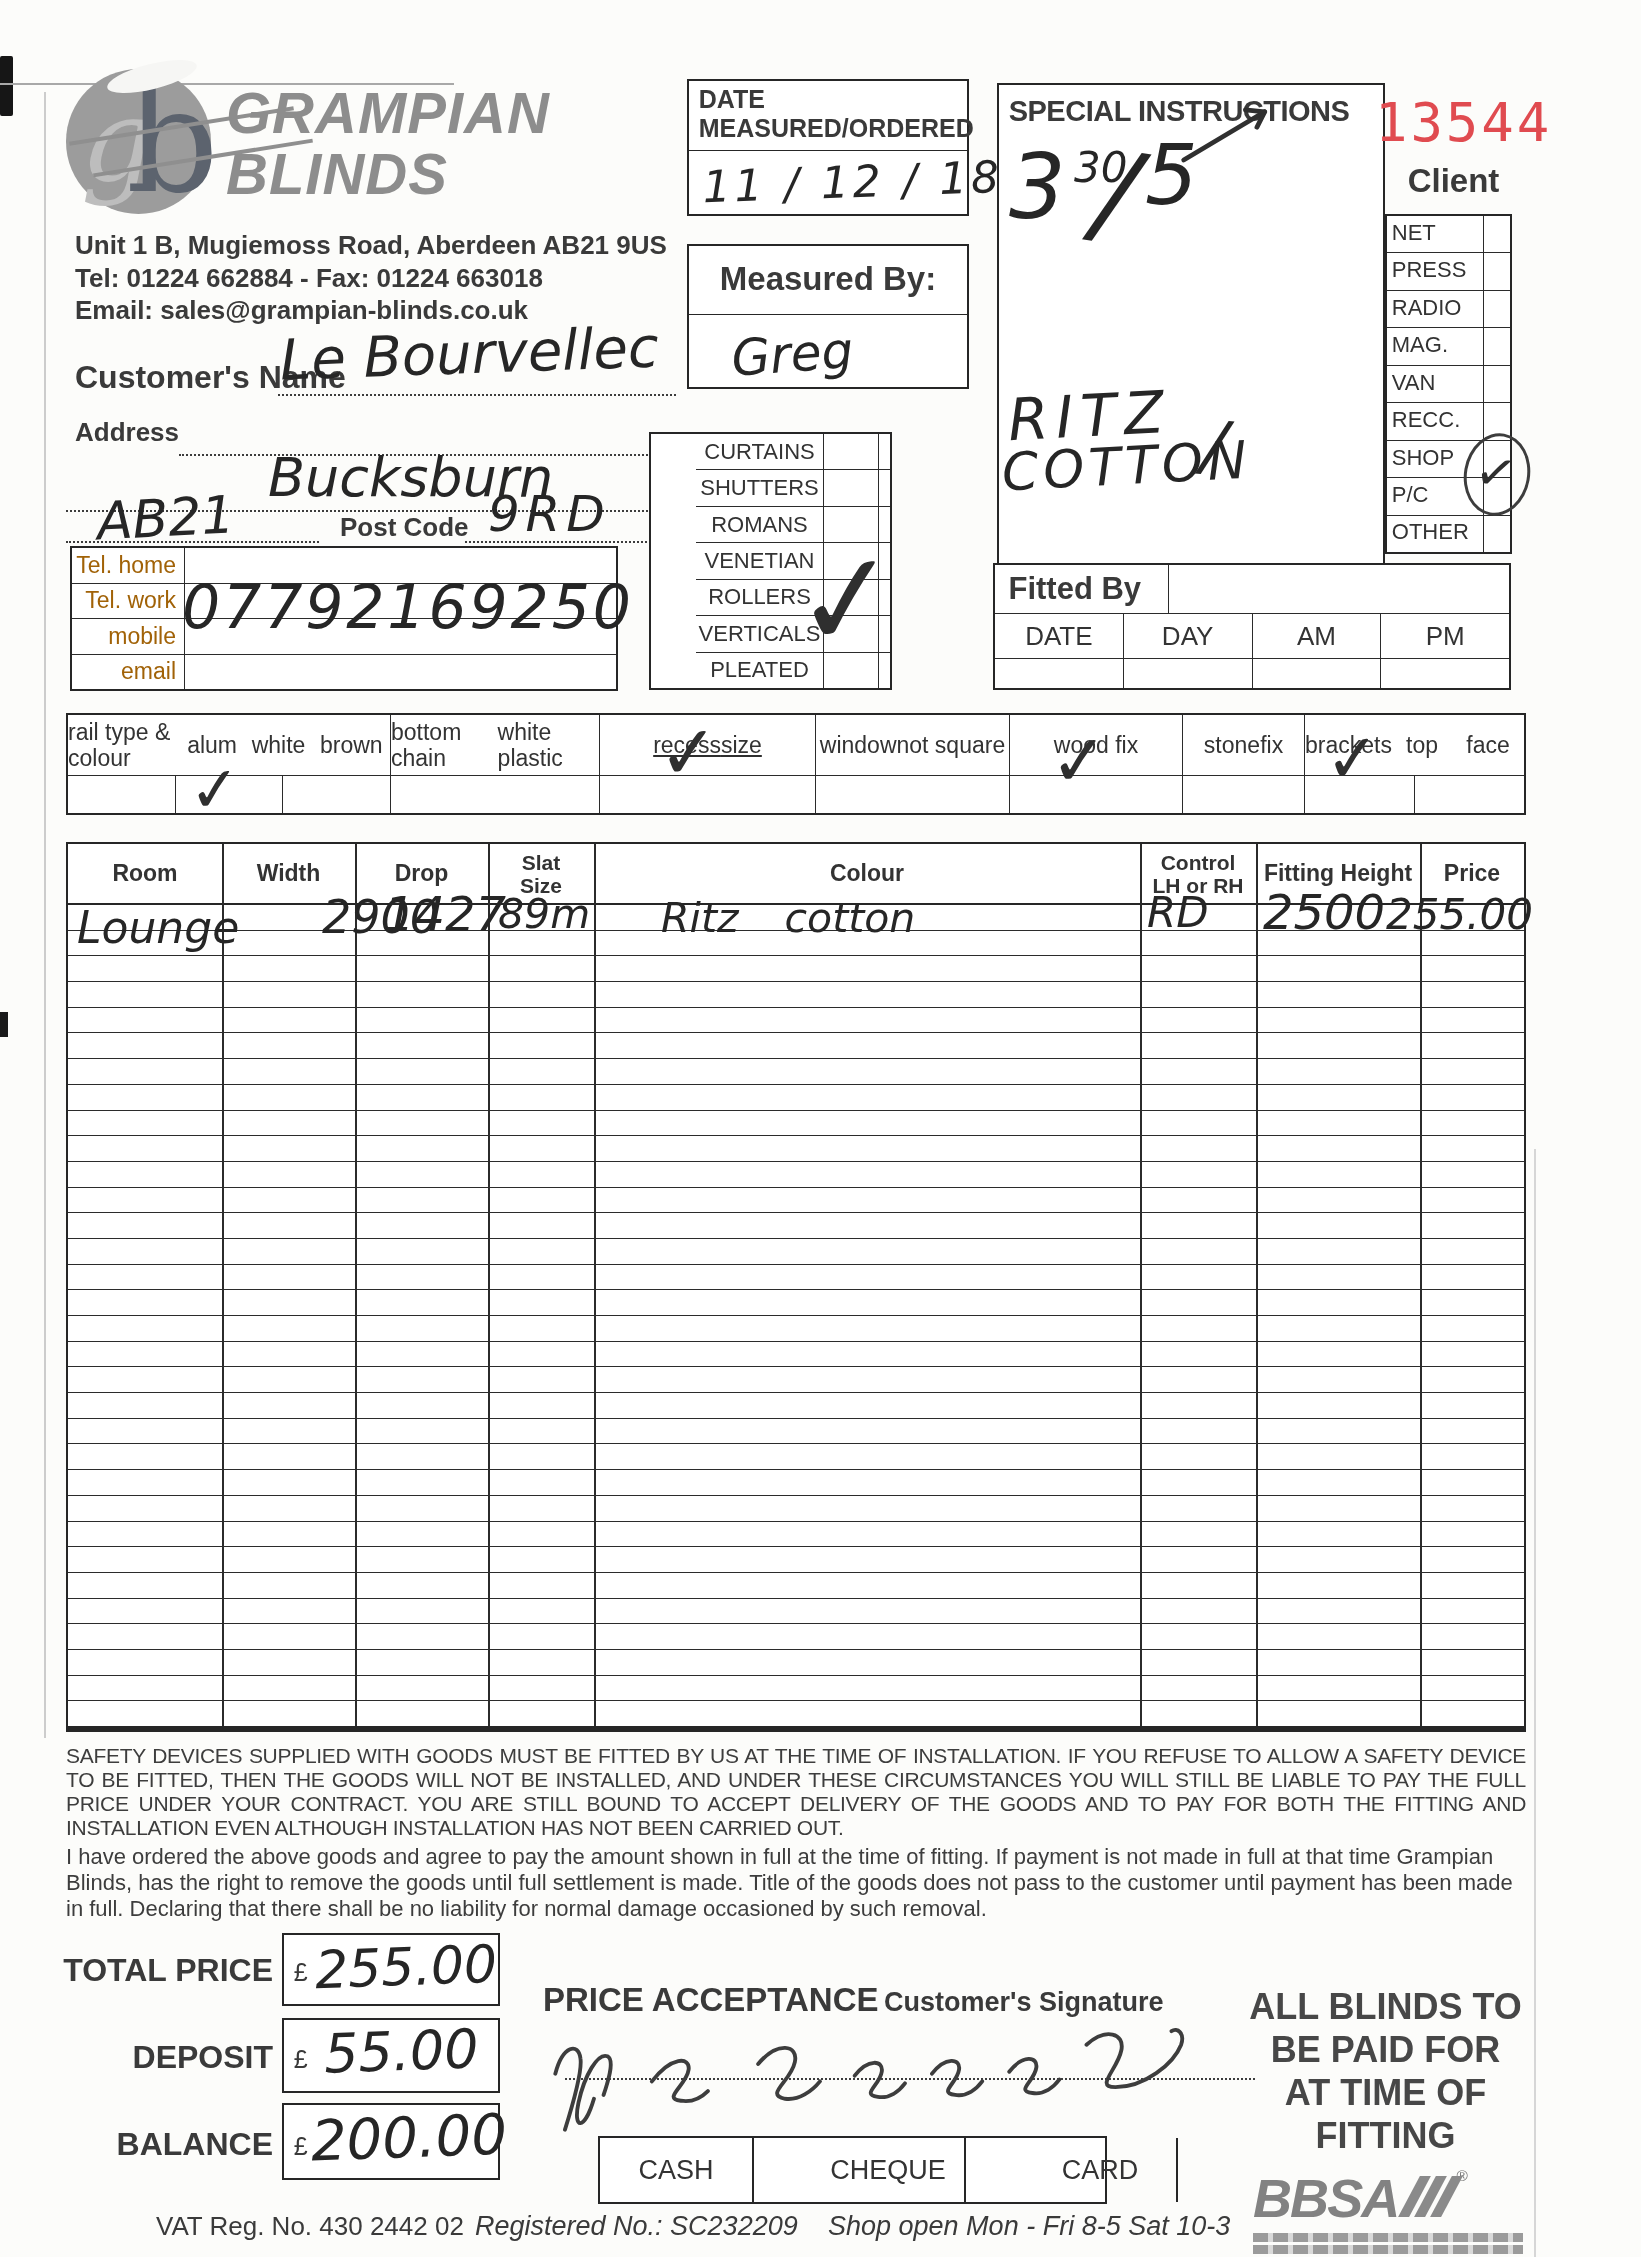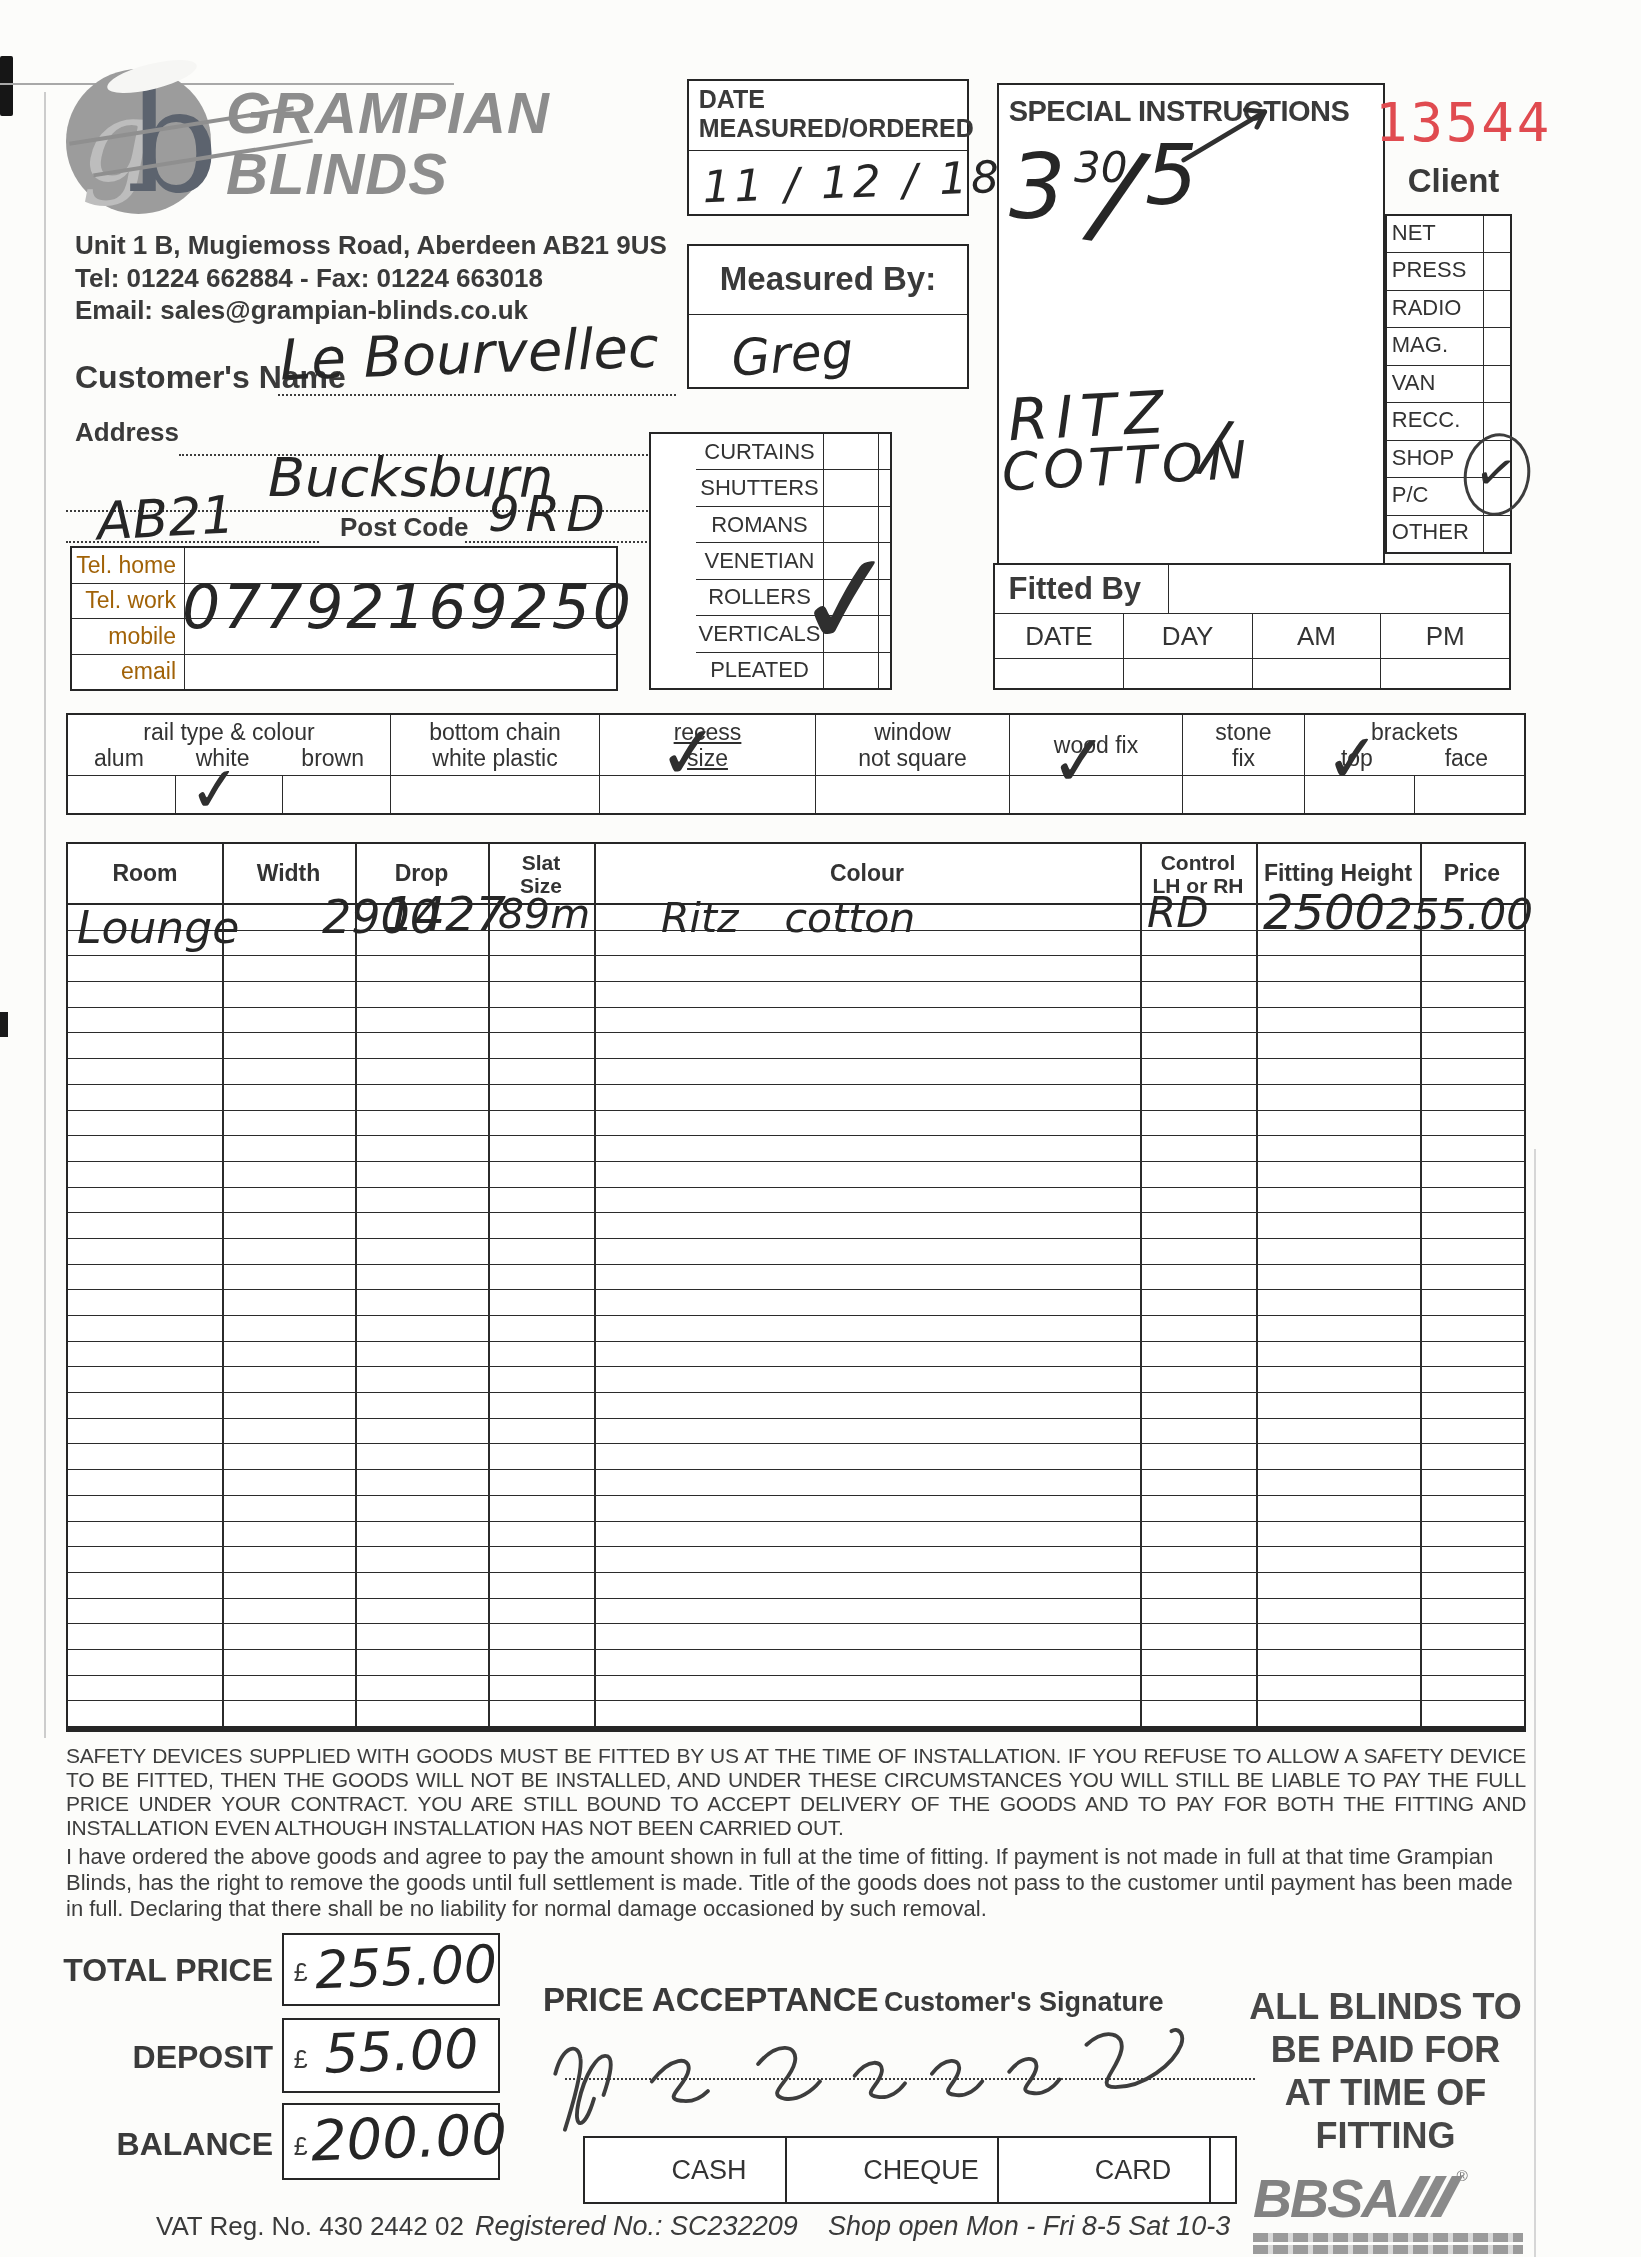--- a/index.html
+++ b/index.html
@@ -36,7 +36,7 @@
   .spec{display:flex;}
   .spec-cell{border-right:1.9px solid #2b2b2b;display:flex;flex-direction:column;box-sizing:border-box;}
   .spec-cell:last-child{border-right:none;}
-  .spec-head{height:60px;border-bottom:1.9px solid #2b2b2b;display:flex;flex-direction:column;align-items:center;justify-content:center;font-size:23px;color:#333;line-height:26px;}
+  .spec-head{height:60px;border-bottom:1.9px solid #2b2b2b;display:flex;flex-direction:row;align-items:center;justify-content:center;font-size:23px;color:#333;line-height:26px;}
   .spec-body{flex:1;display:flex;}
   .spec-sub{border-right:1.9px solid #2b2b2b;flex:1;}
   .spec-sub:last-child{border-right:none;}

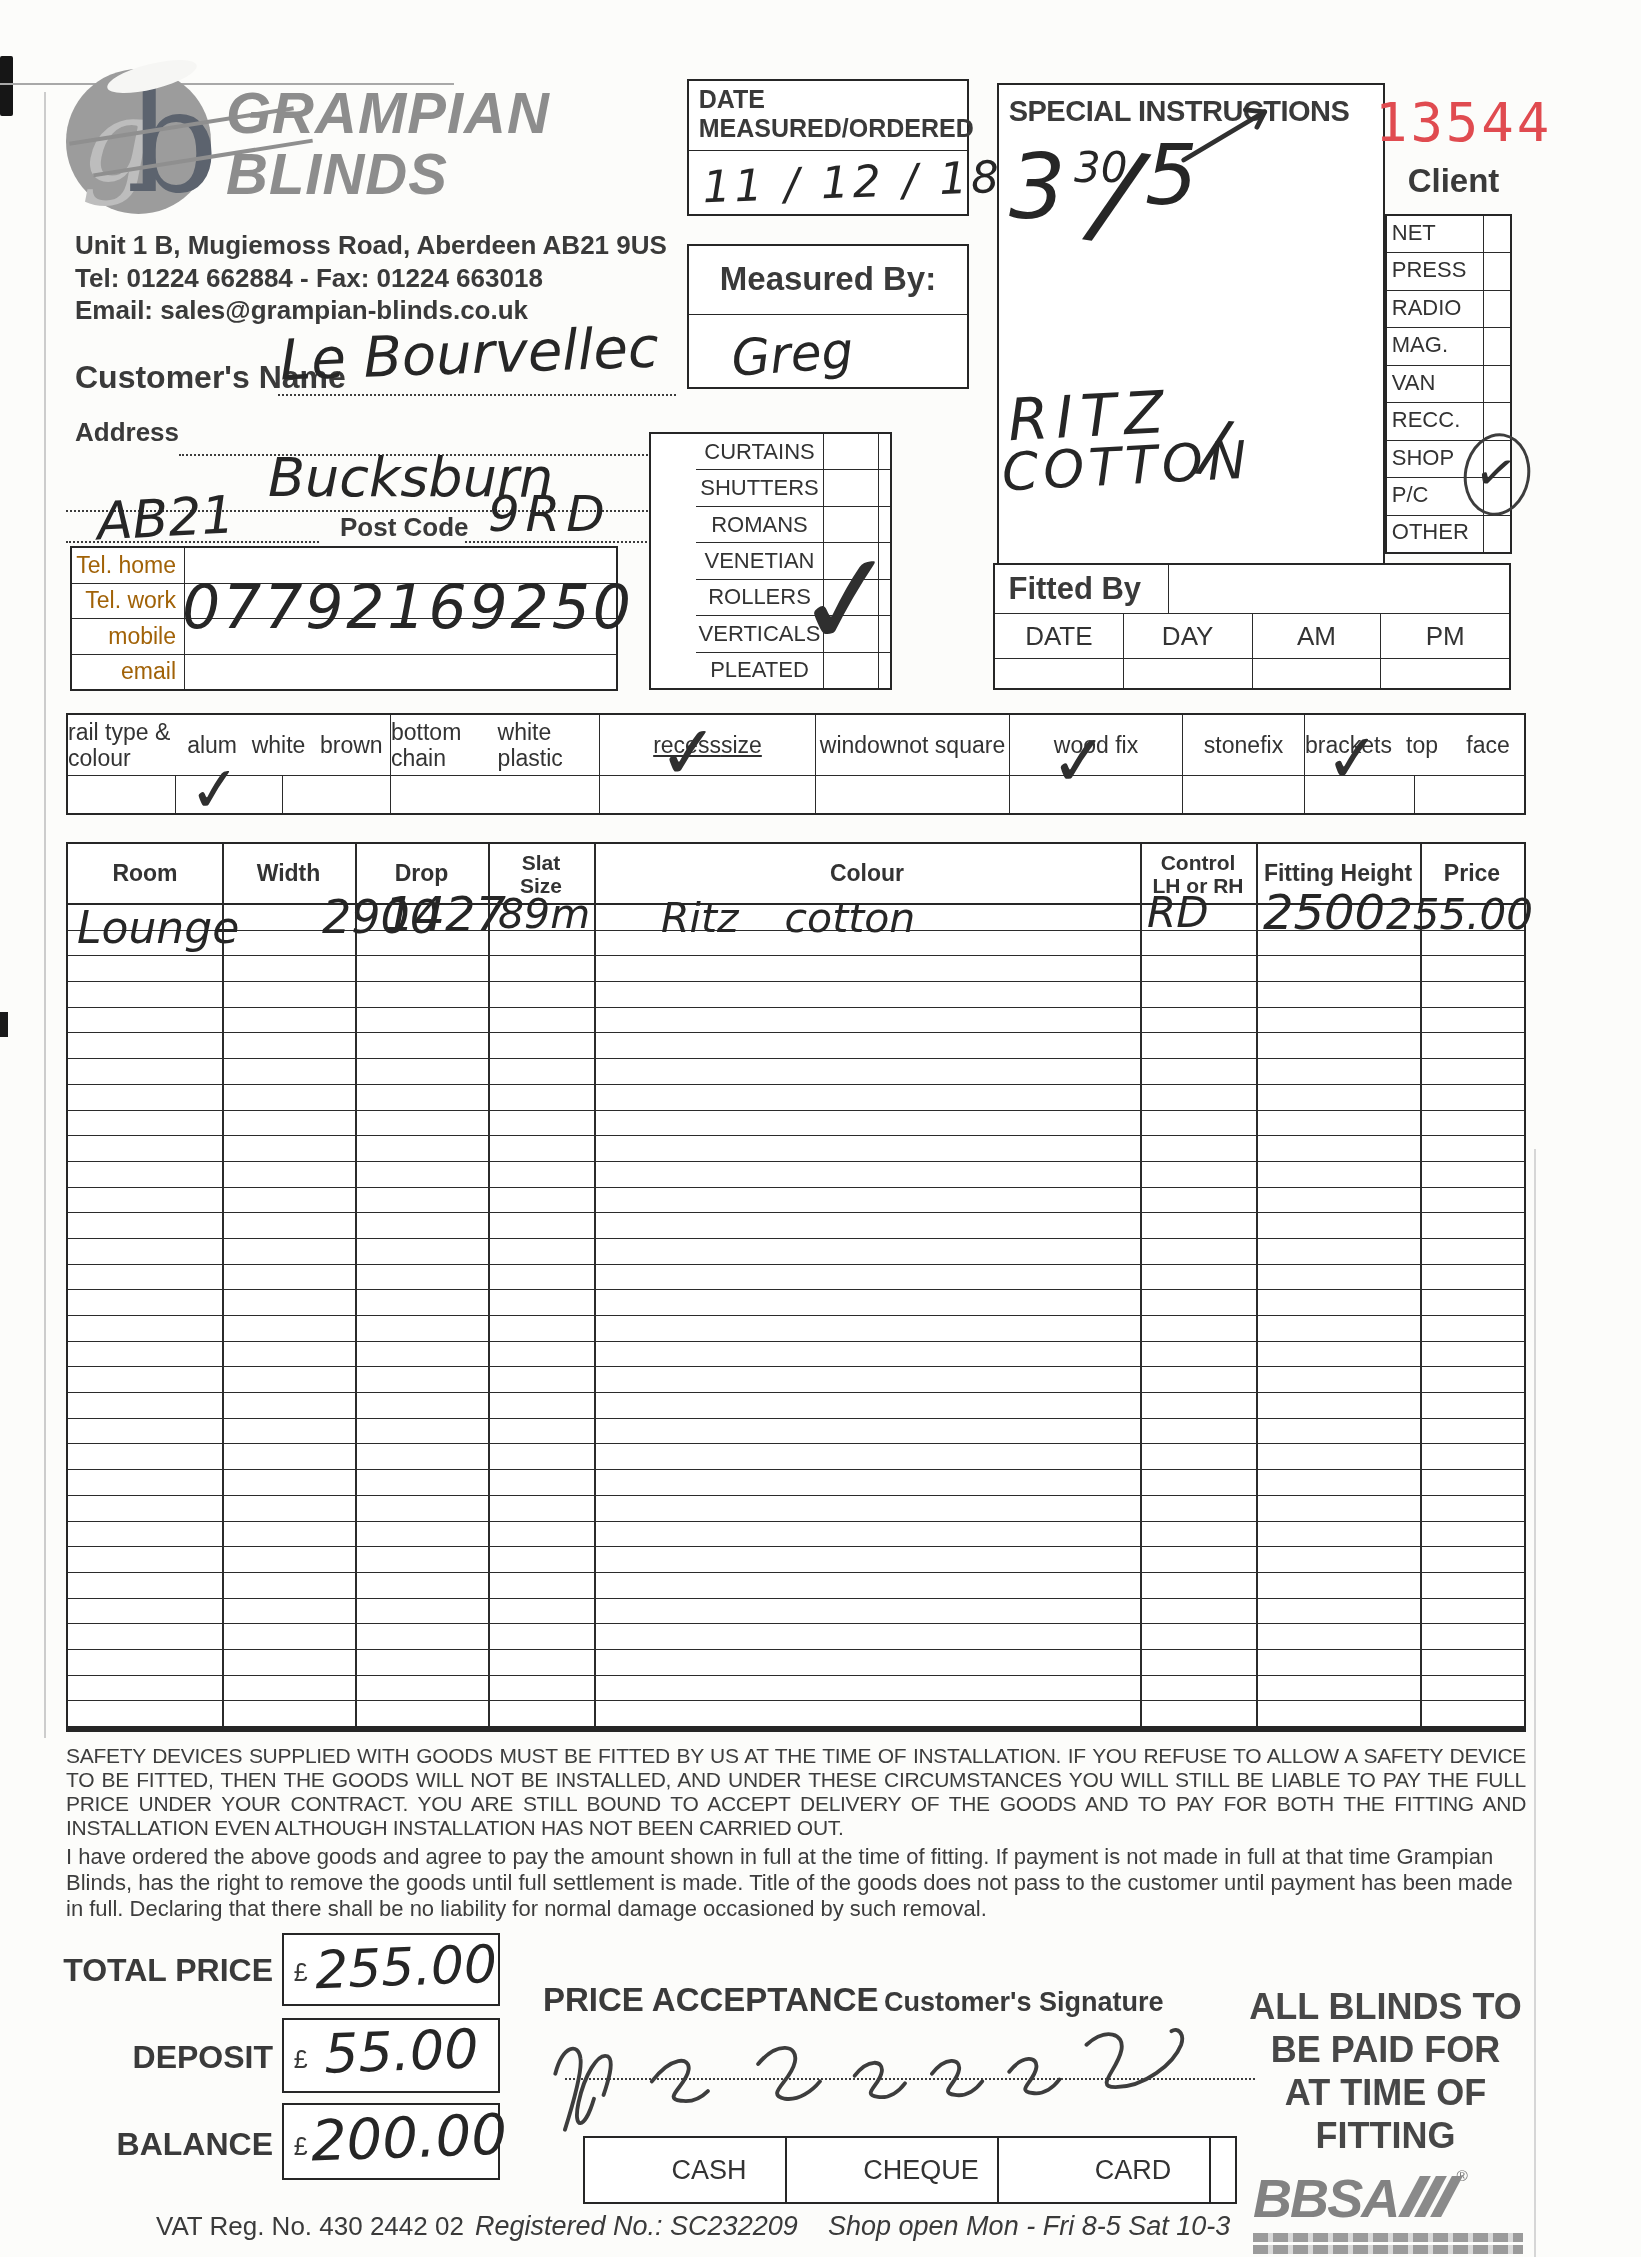--- a/index.html
+++ b/index.html
@@ -461,7 +461,7 @@
              M570 40 C590 22 610 28 606 46 C602 66 578 84 600 84 C630 84 660 60 668 40 C672 28 664 22 658 26" stroke="#3d3d3d" stroke-width="4" fill="none" stroke-linecap="round"></path>
   </svg>
 
-  <div class="abs box pay-table" style="left:583px;top:2136px;width:654px;height:68px;padding-left:48px;">
+  <div class="abs box pay-table" style="left:598px;top:2136px;width:509px;height:68px;">
 
       <div style="display:flex;flex:1;">
         <div class="pay-label">CASH</div>

